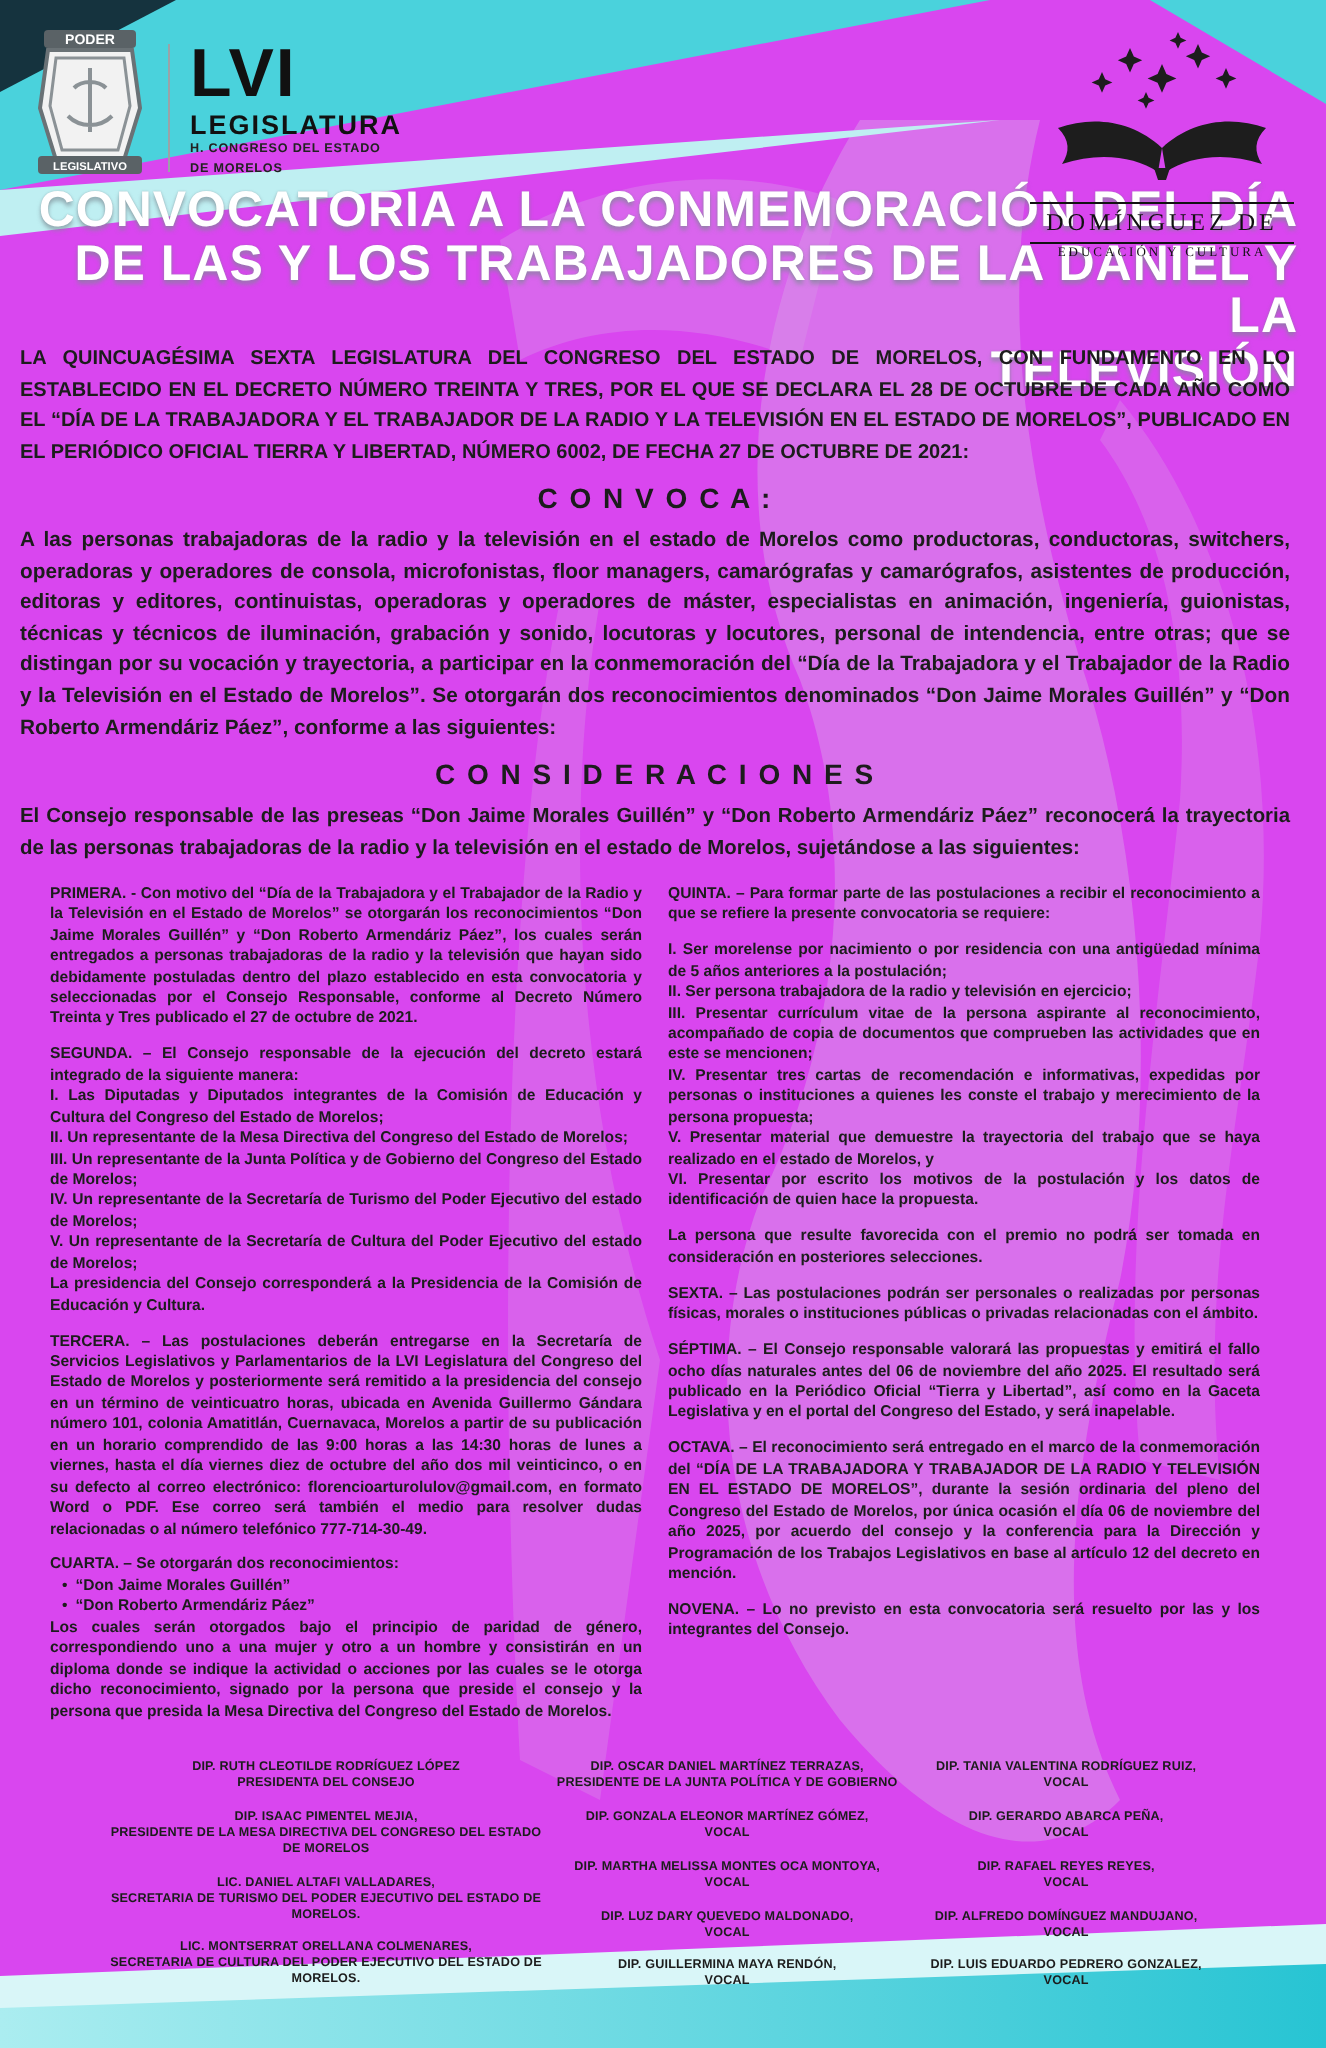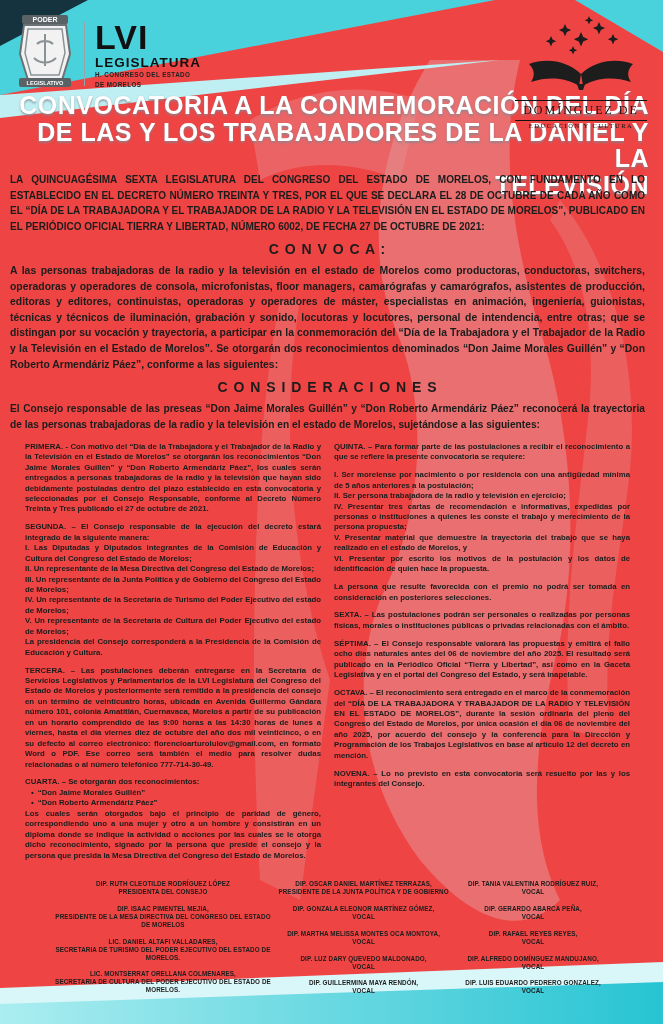--- a/index.html
+++ b/index.html
@@ -6,7 +6,7 @@
   .page{
     position:relative;
     width:663px;height:1024px;
-    background:#ef4444;
+    background:#d946ef;
     font-family:"Liberation Sans",sans-serif;
     color:#1c1c1c;
     overflow:hidden;

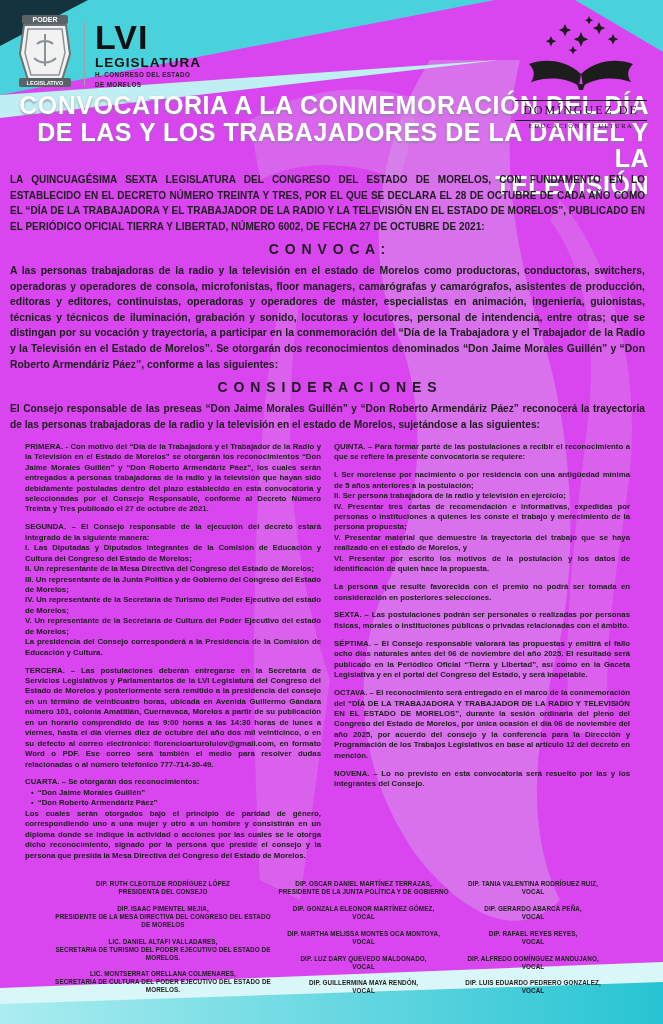--- a/index.html
+++ b/index.html
@@ -175,6 +175,7 @@
         <div class="blk">QUINTA. – Para formar parte de las postulaciones a recibir el reconocimiento a que se refiere la presente convocatoria se requiere:</div>
         <div class="tight">I. Ser morelense por nacimiento o por residencia con una antigüedad mínima de 5 años anteriores a la postulación;</div>
         <div class="tight">II. Ser persona trabajadora de la radio y televisión en ejercicio;</div>
+        <div class="tight">III. Presentar currículum vitae de la persona aspirante al reconocimiento, acompañado de copia de documentos que comprueben las actividades que en este se mencionen;</div>
         <div class="tight">IV. Presentar tres cartas de recomendación e informativas, expedidas por personas o instituciones a quienes les conste el trabajo y merecimiento de la persona propuesta;</div>
         <div class="tight">V. Presentar material que demuestre la trayectoria del trabajo que se haya realizado en el estado de Morelos, y</div>
         <div class="blk">VI. Presentar por escrito los motivos de la postulación y los datos de identificación de quien hace la propuesta.</div>

